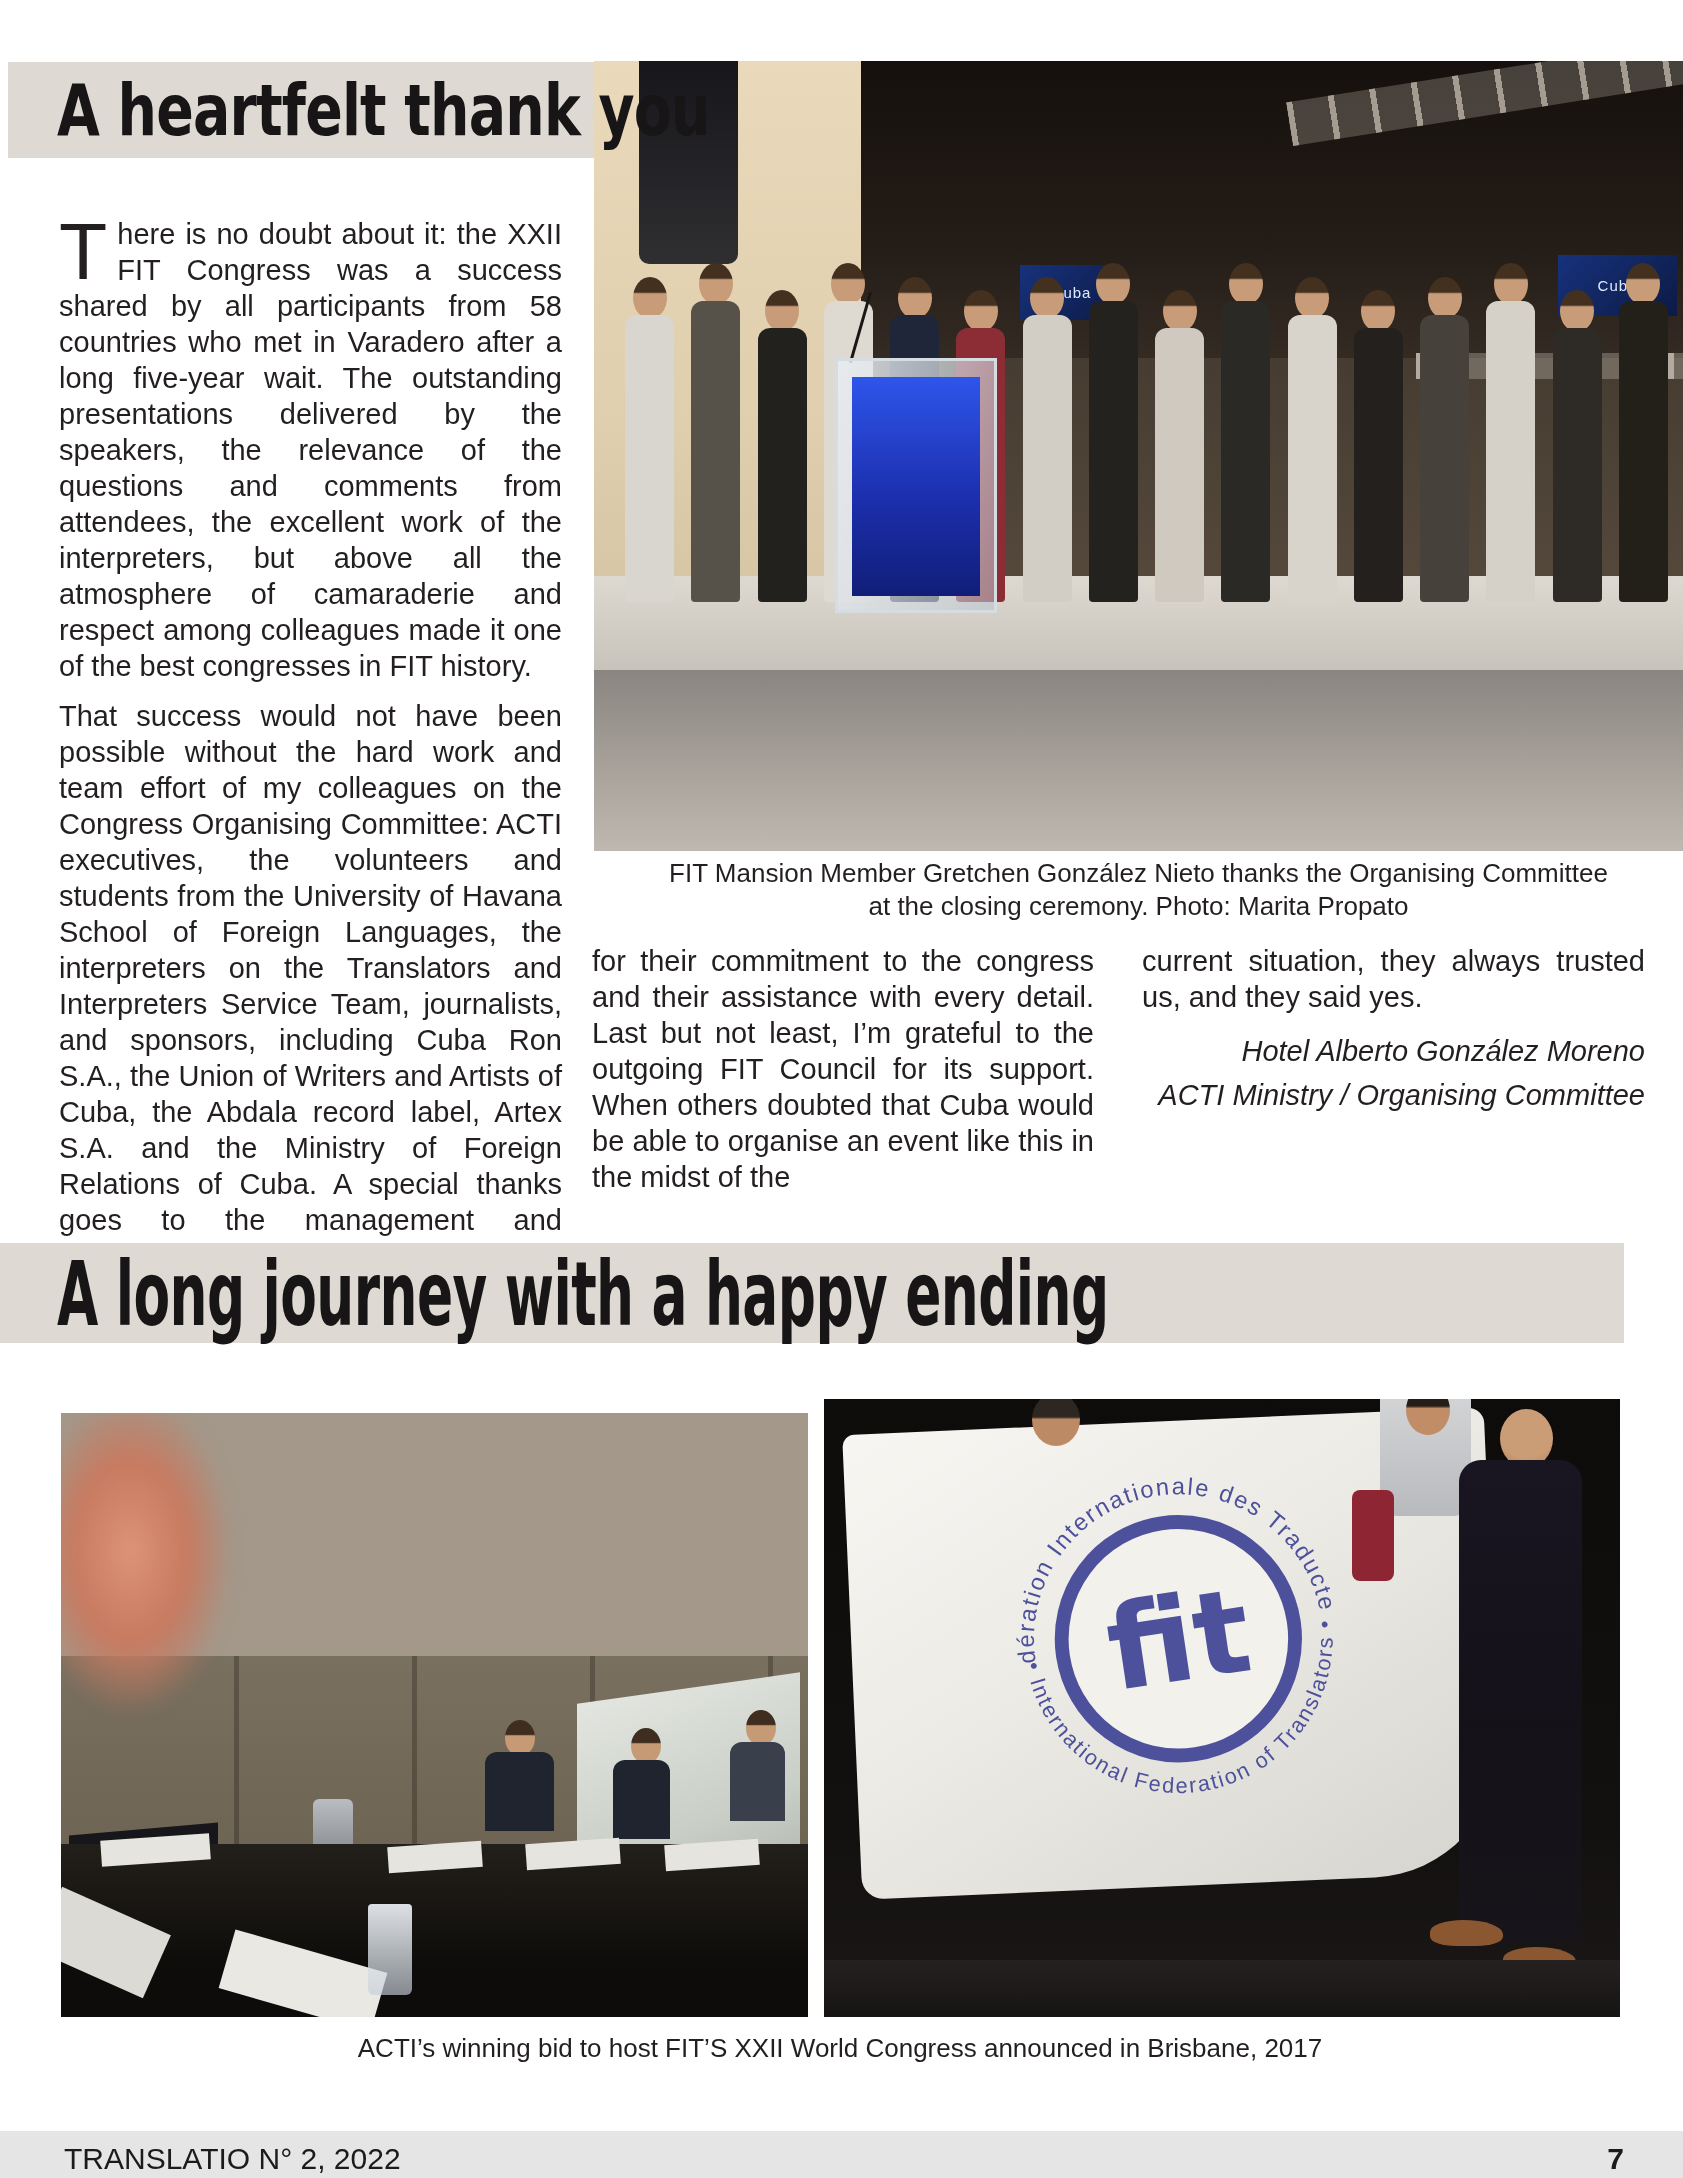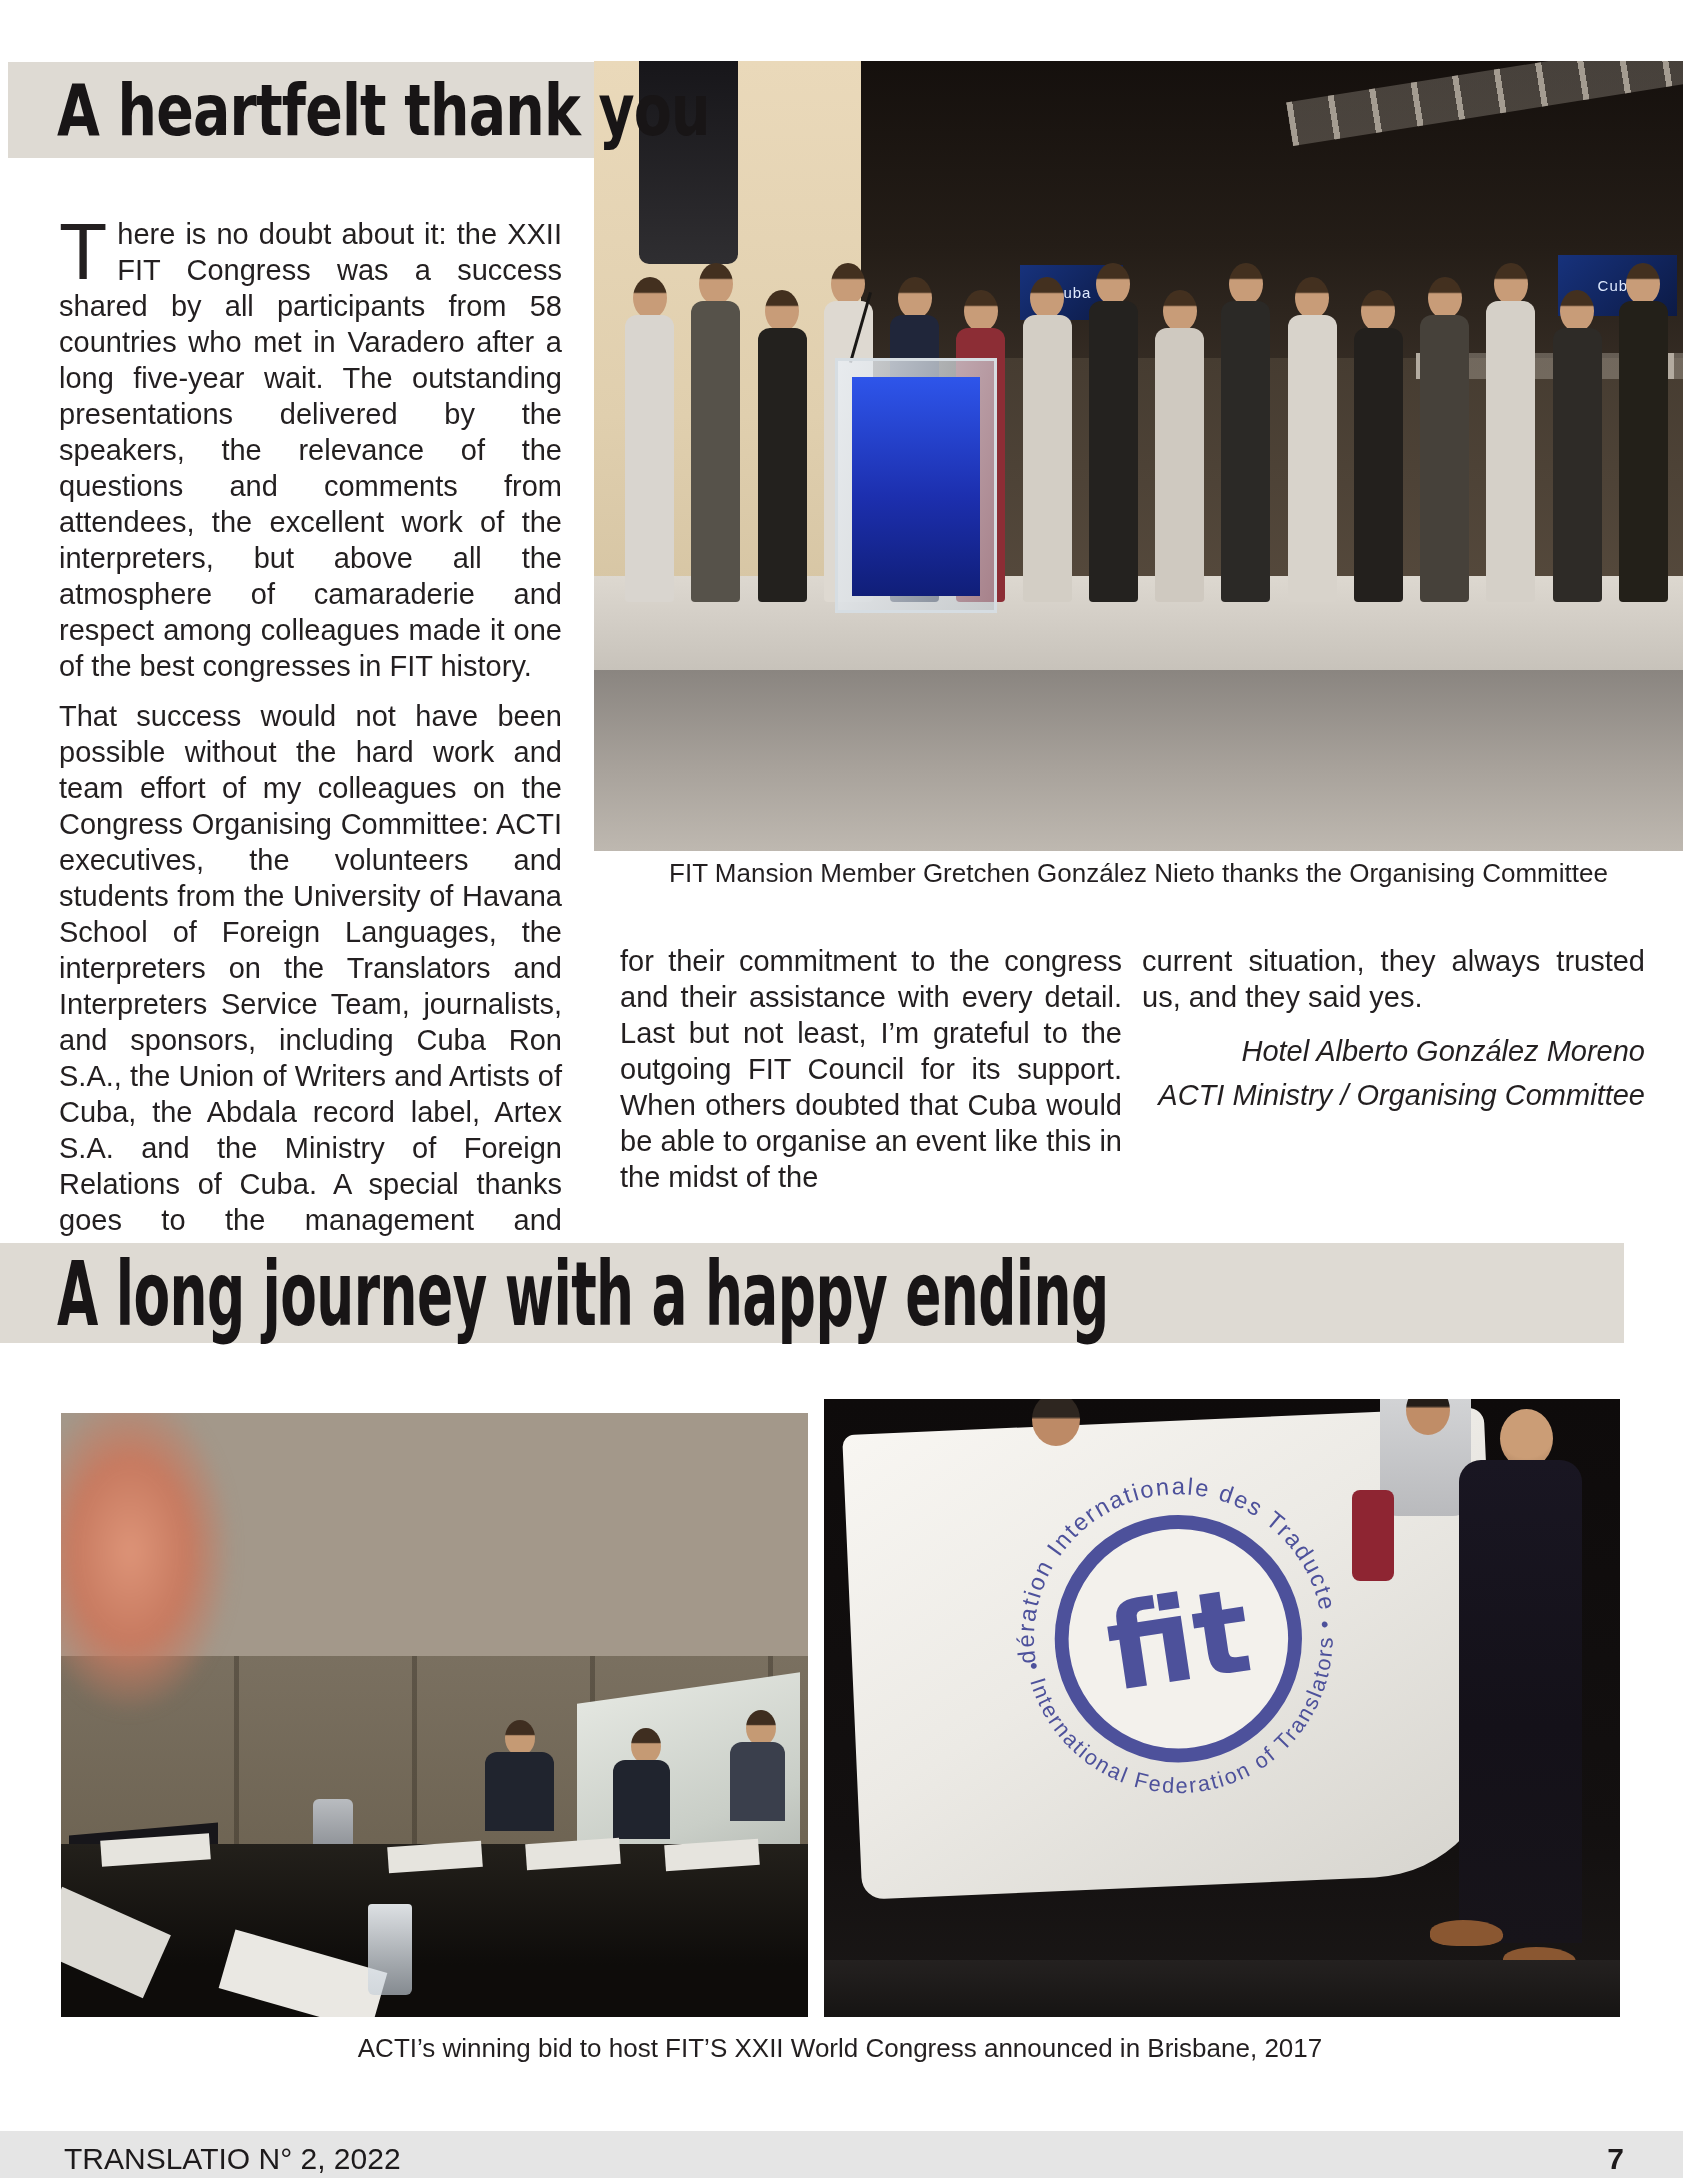--- a/index.html
+++ b/index.html
@@ -175,6 +175,7 @@
 
   <div class="caption cap1">
     <div>FIT Mansion Member Gretchen González Nieto thanks the Organising Committee</div>
+    <div>at the closing ceremony. Photo: Marita Propato</div>
   </div>
 
   <div class="col col2">

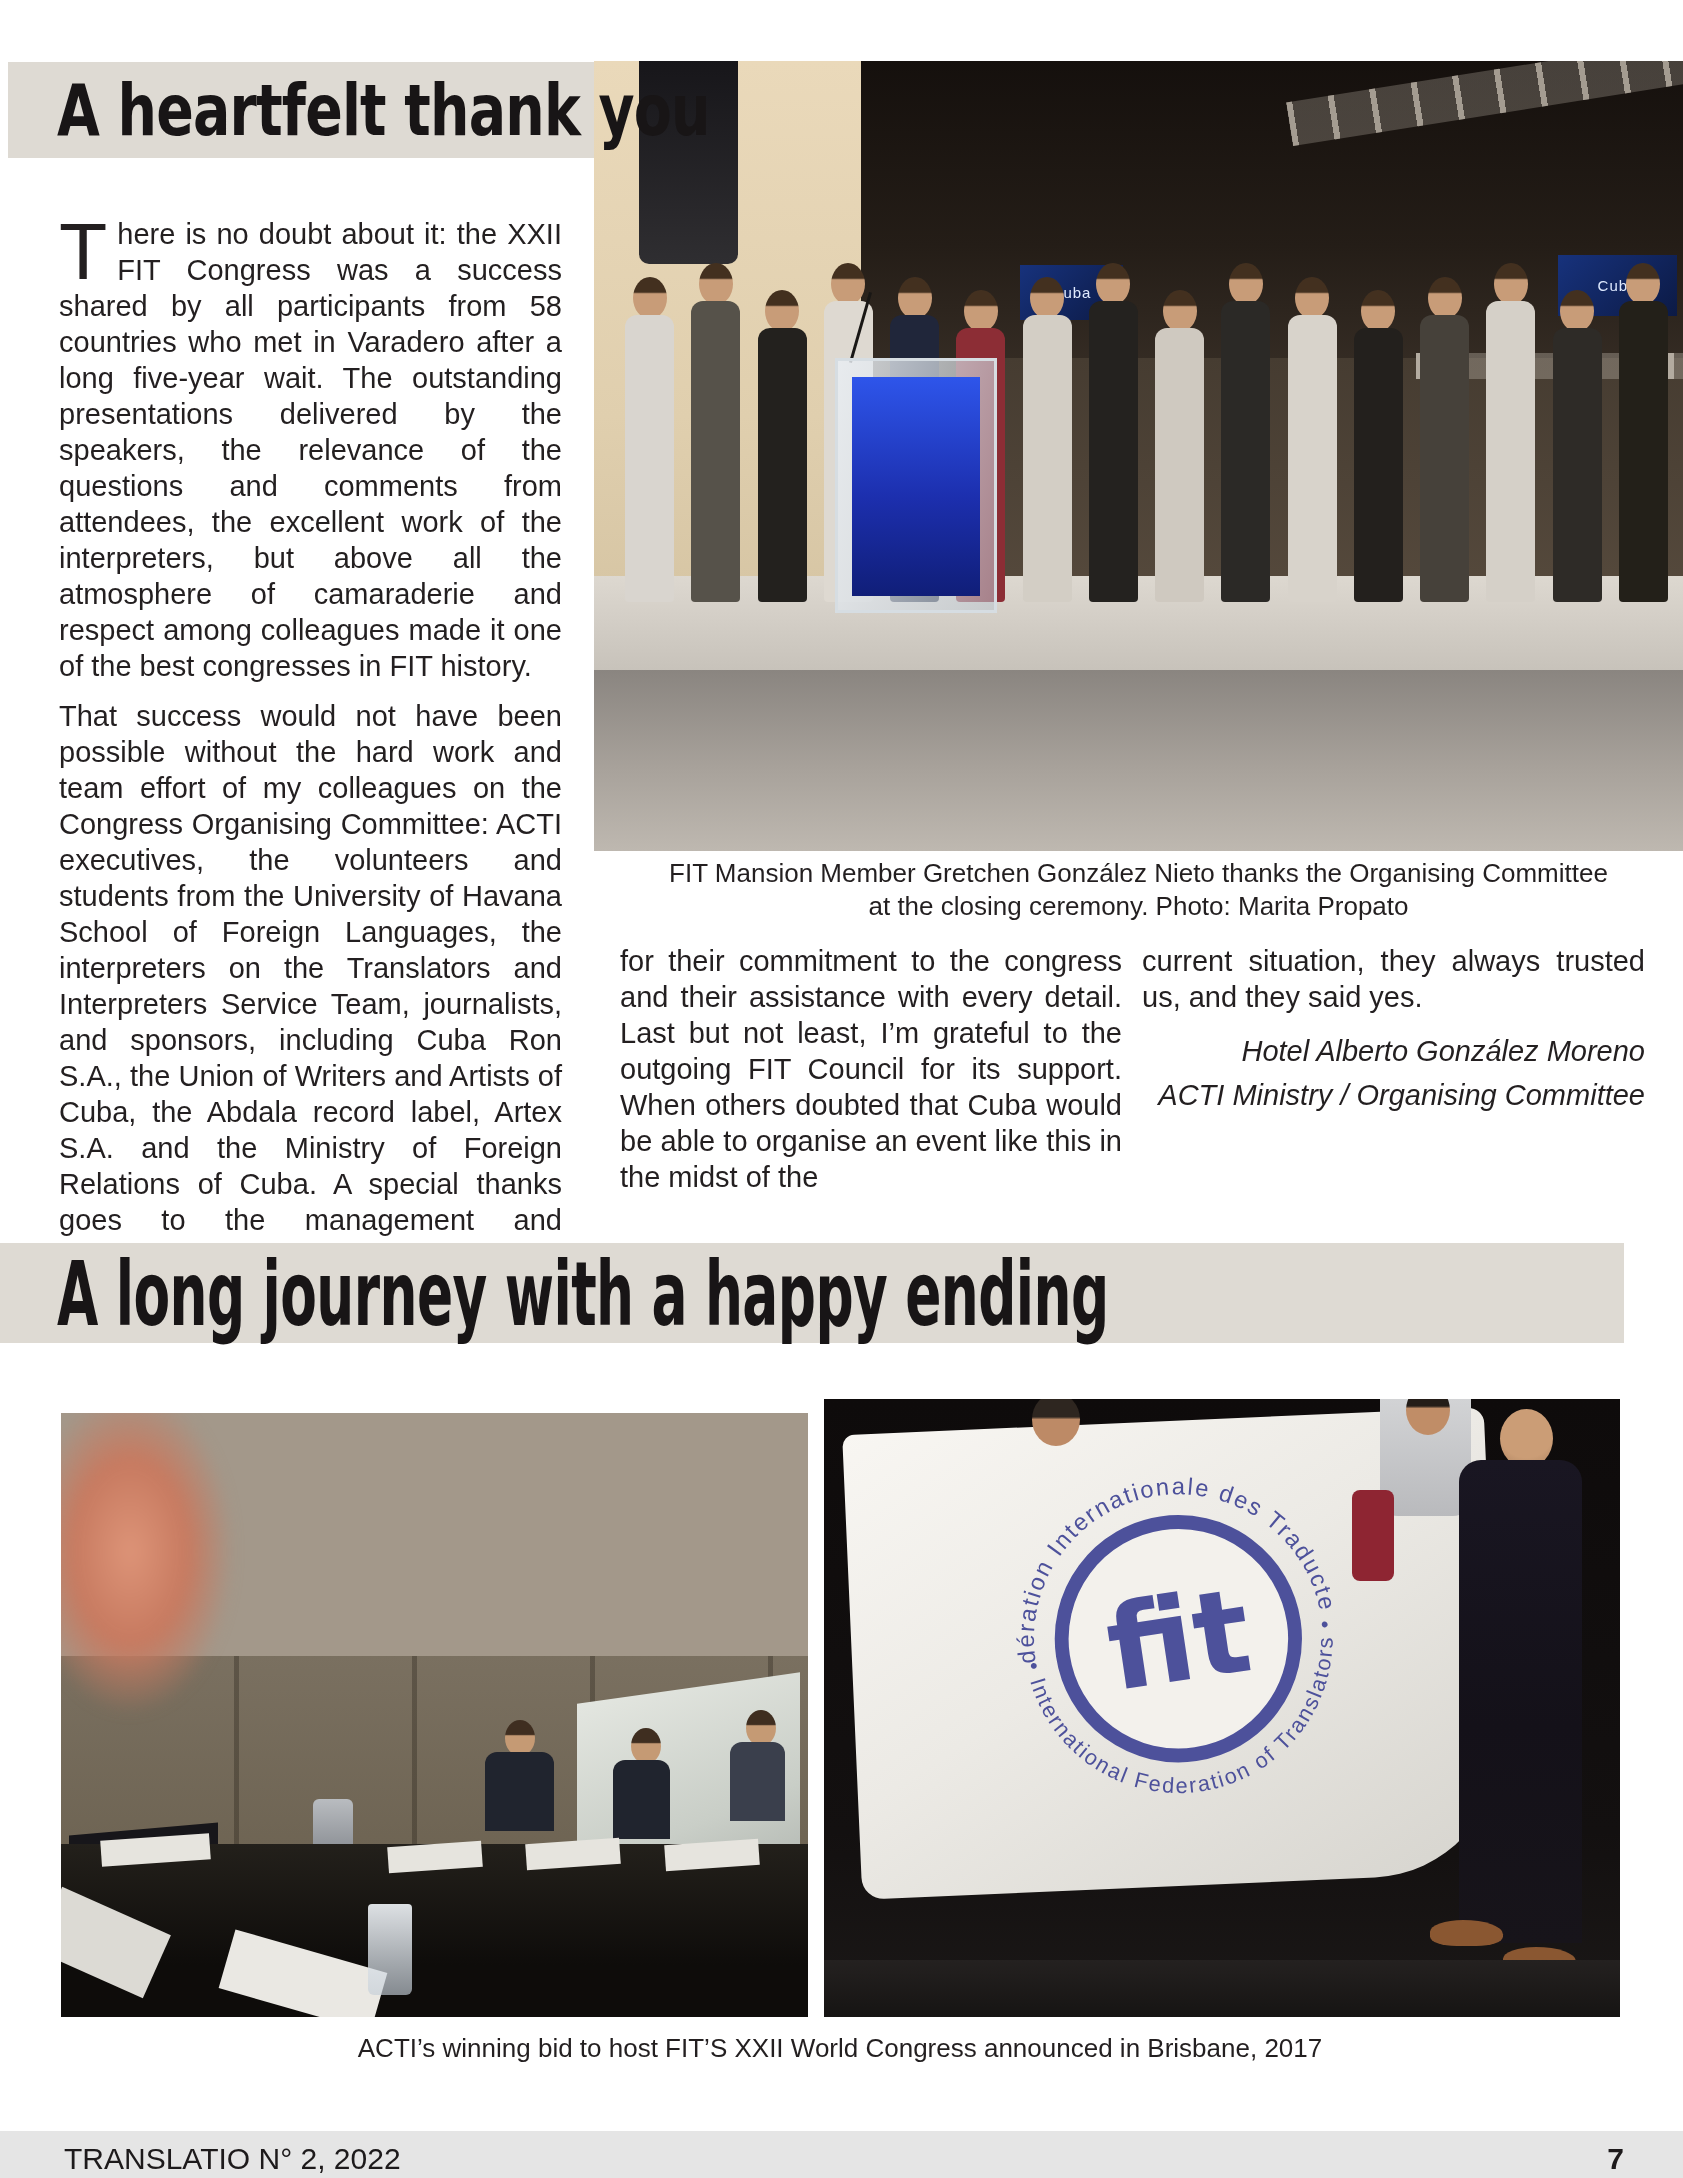--- a/index.html
+++ b/index.html
@@ -24,7 +24,7 @@
   .col { position:absolute; font-size:29px; line-height:36px; }
   .col p { margin:0 0 14px 0; text-align:justify; }
   .col1 { left:59px;  top:216px; width:503px; }
-  .col2 { left:620px; top:943px; width:502px; }
+  .col2 { left:592px; top:943px; width:502px; }
   .col3 { left:1124px; top:943px; width:503px;margin-left:18px; }
   .dropcap { float:left; font-size:79px; line-height:59px; padding:6px 10px 0 0; }
   .thanks { text-align:left !important; }

